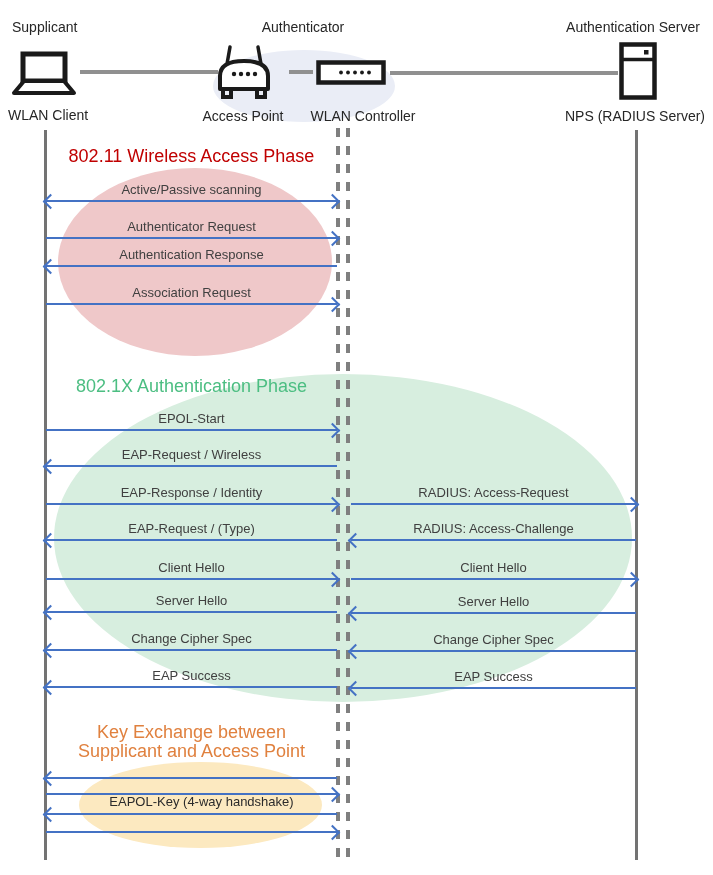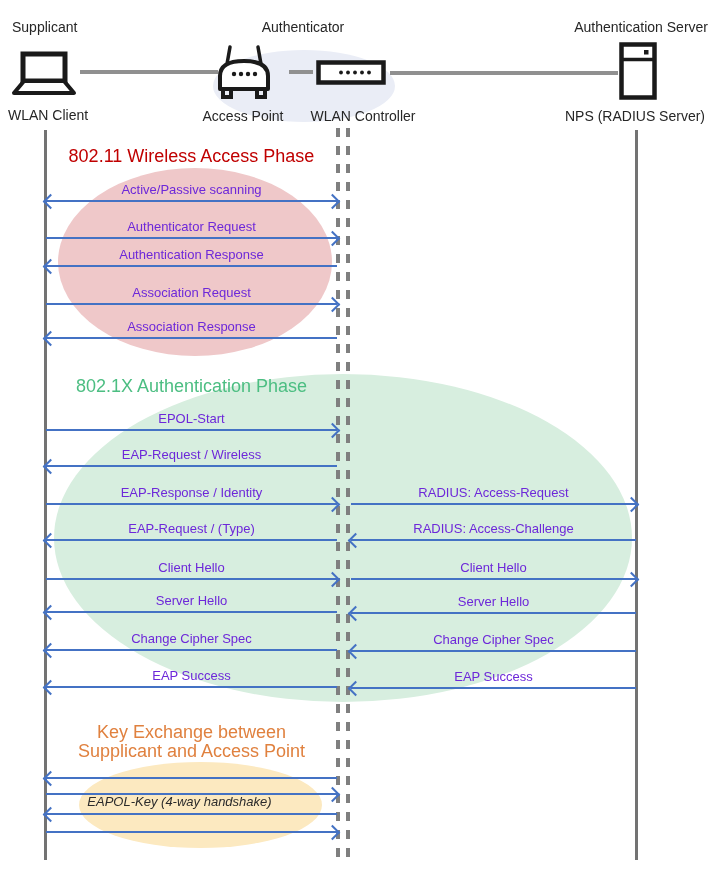--- a/index.html
+++ b/index.html
@@ -55,7 +55,7 @@
 
   <div class="txt" style="left:12px; top:19px;">Supplicant</div>
   <div class="txt center" style="left:233px; top:19px; width:140px;">Authenticator</div>
-  <div class="txt center" style="left:558px; top:19px; width:150px;text-align:right;">Authentication Server</div>
+  <div class="txt center" style="left:558px; top:19px; width:150px;">Authentication Server</div>
 
   <div class="conn" style="left:80px; top:70px; width:138px;"></div>
   <div class="conn" style="left:289px; top:70px; width:24px;"></div>

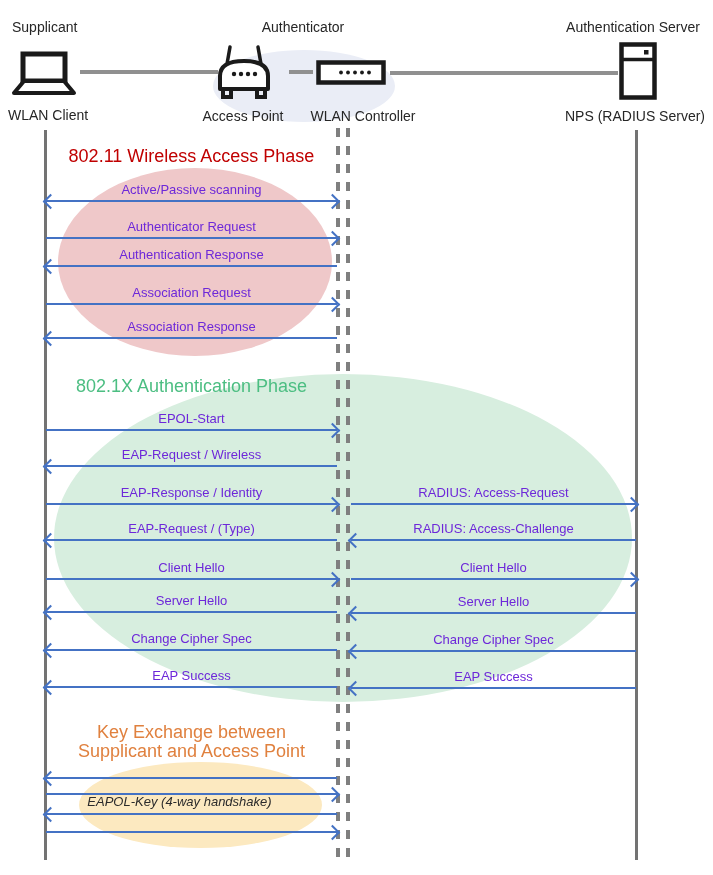--- a/index.html
+++ b/index.html
@@ -36,7 +36,7 @@
   
   .msg { position:absolute; height:22px; z-index:3; }
   .msg .line { position:absolute; left:0; right:0; bottom:0; height:2px; background:var(--arrow); }
-  .msg .lbl { position:absolute; left:0; right:0; bottom:5px; text-align:center; font-size:13px; color:#6d28d9; white-space:nowrap; }
+  .msg .lbl { position:absolute; left:0; right:0; bottom:5px; text-align:center; font-size:13px; color:#404040; white-space:nowrap; }
   .msg .line::before, .msg .line::after { width:9px; height:9px; top:-4px; transform:rotate(45deg); border:0 solid var(--arrow); }
   .dir-left .line::before, .dir-both .line::before {
     content:""; position:absolute; left:-1px; border-bottom-width:2px; border-left-width:2px; }

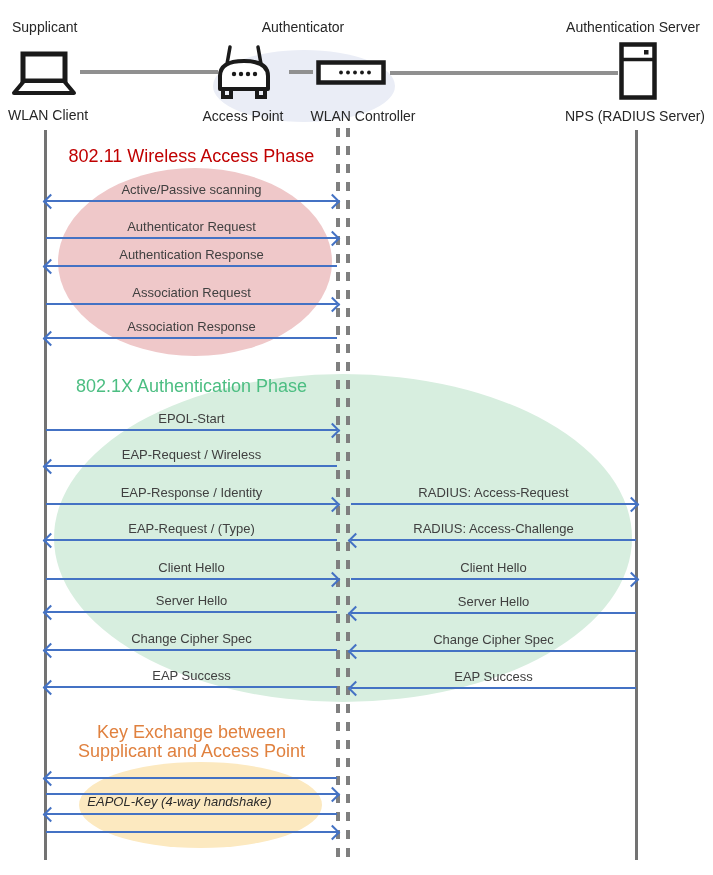--- a/index.html
+++ b/index.html
@@ -129,10 +129,6 @@
     <div class="lbl">Association Request</div>
       <div class="line"></div>
   </div>
-  <div class="msg dir-left" style="left:46px; width:291px; top:317px;">
-    <div class="lbl">Association Response</div>
-      <div class="line"></div>
-  </div>
   <div class="msg dir-right" style="left:46px; width:291px; top:409px;">
     <div class="lbl">EPOL-Start</div>
       <div class="line"></div>

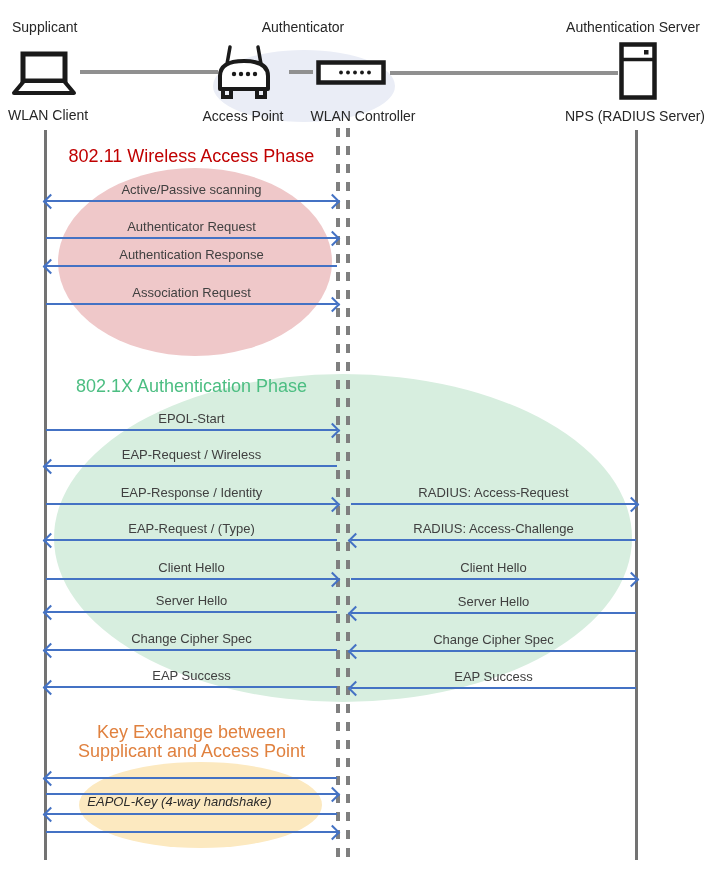--- a/index.html
+++ b/index.html
@@ -199,7 +199,7 @@
   <div class="msg dir-right" style="left:46px; width:291px; top:811px;">
     <div class="line"></div>
   </div>
-  <div class="txt center" style="left:34px; top:794px; width:291px; font-size:13px; z-index:3; color:#2b2b2b;font-style:italic;">EAPOL-Key (4-way handshake)</div>
+  <div class="txt center" style="left:56px; top:794px; width:291px; font-size:13px; z-index:3; color:#2b2b2b;">EAPOL-Key (4-way handshake)</div>
 
 </div>
 

